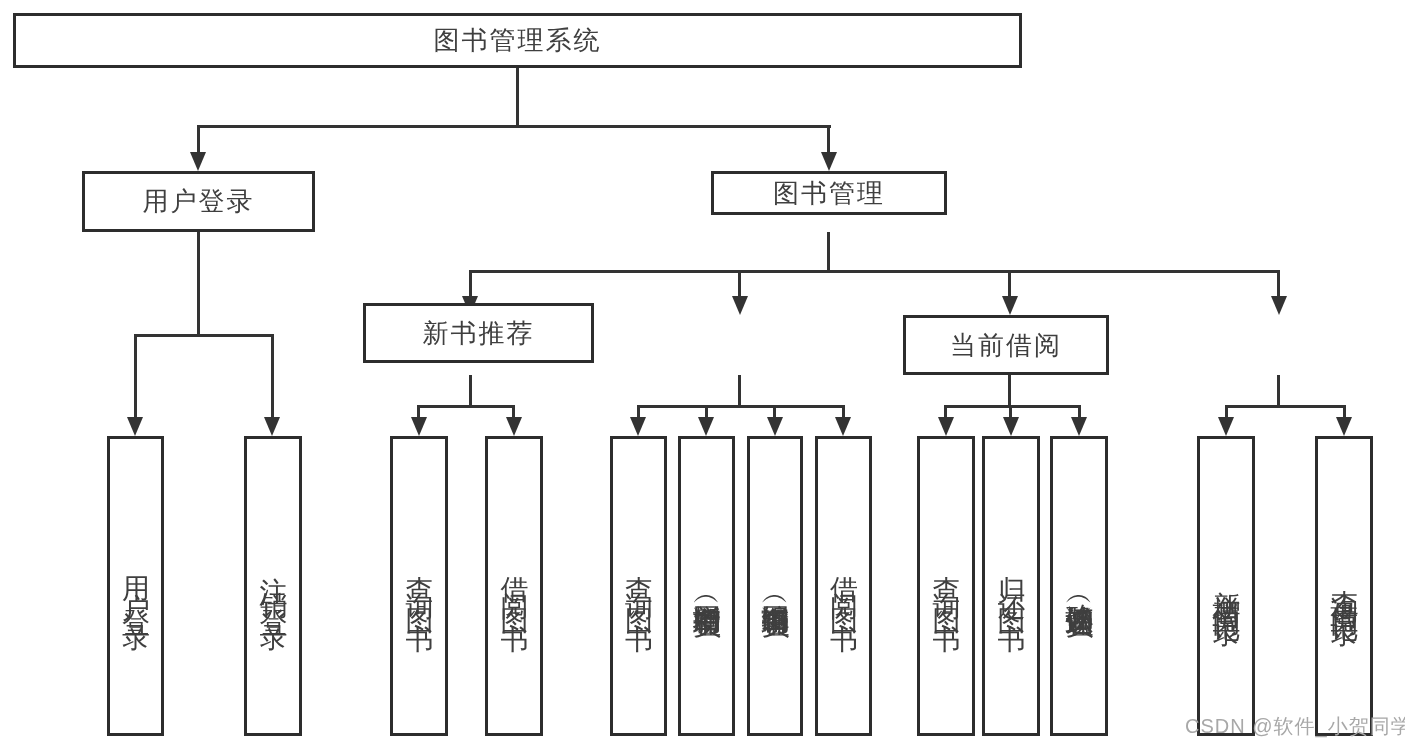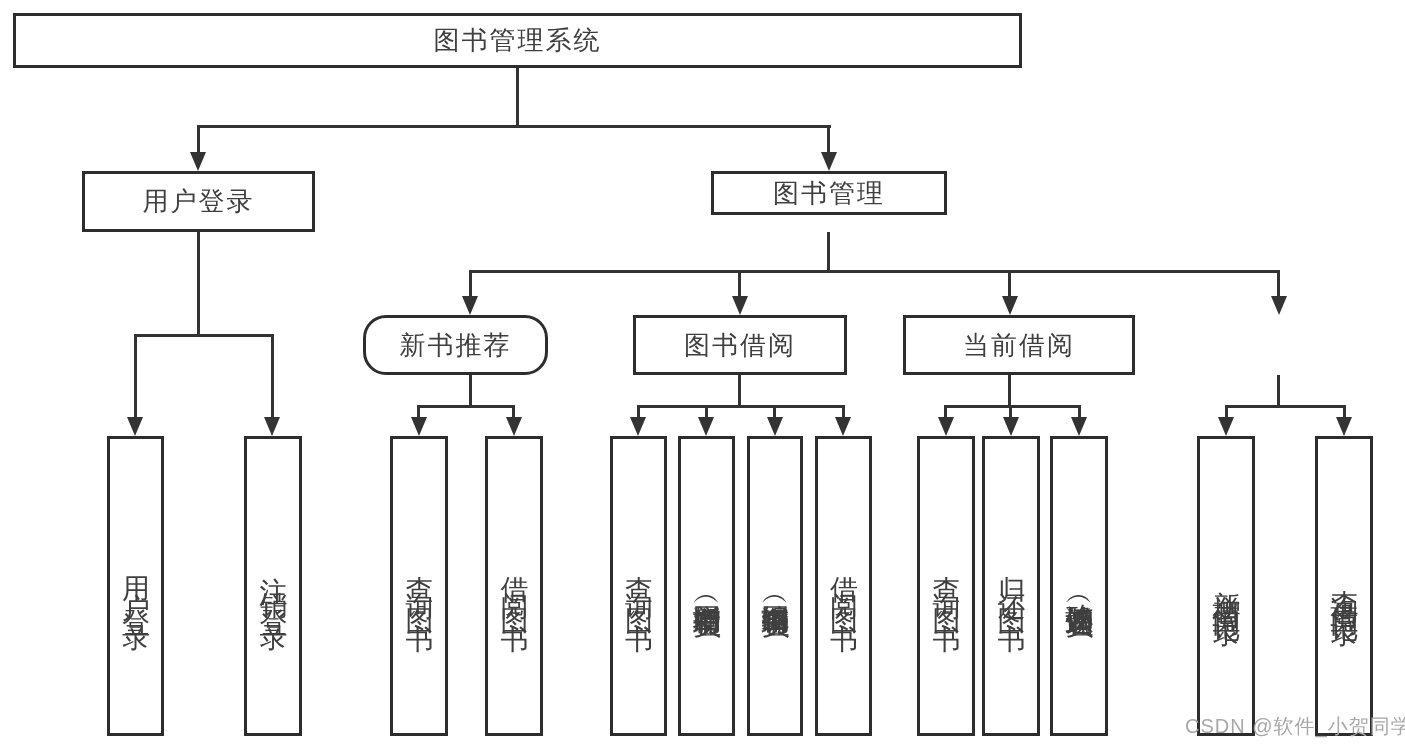--- a/index.html
+++ b/index.html
@@ -127,7 +127,7 @@
 
   <div class="node h-node" style="left:711px; top:171px; width:236px; height:44px;">图书管理</div>
 
-  <div class="node h-node" style="left:363px; top:315px; width:185px; height:60px;border-radius:23px;">新书推荐</div>
+  <div class="node h-node" style="left:363px; top:303px; width:231px; height:60px;">新书推荐</div>
 
   <div class="node h-node" style="left:633px; top:315px; width:214px; height:60px;">图书借阅</div>
 

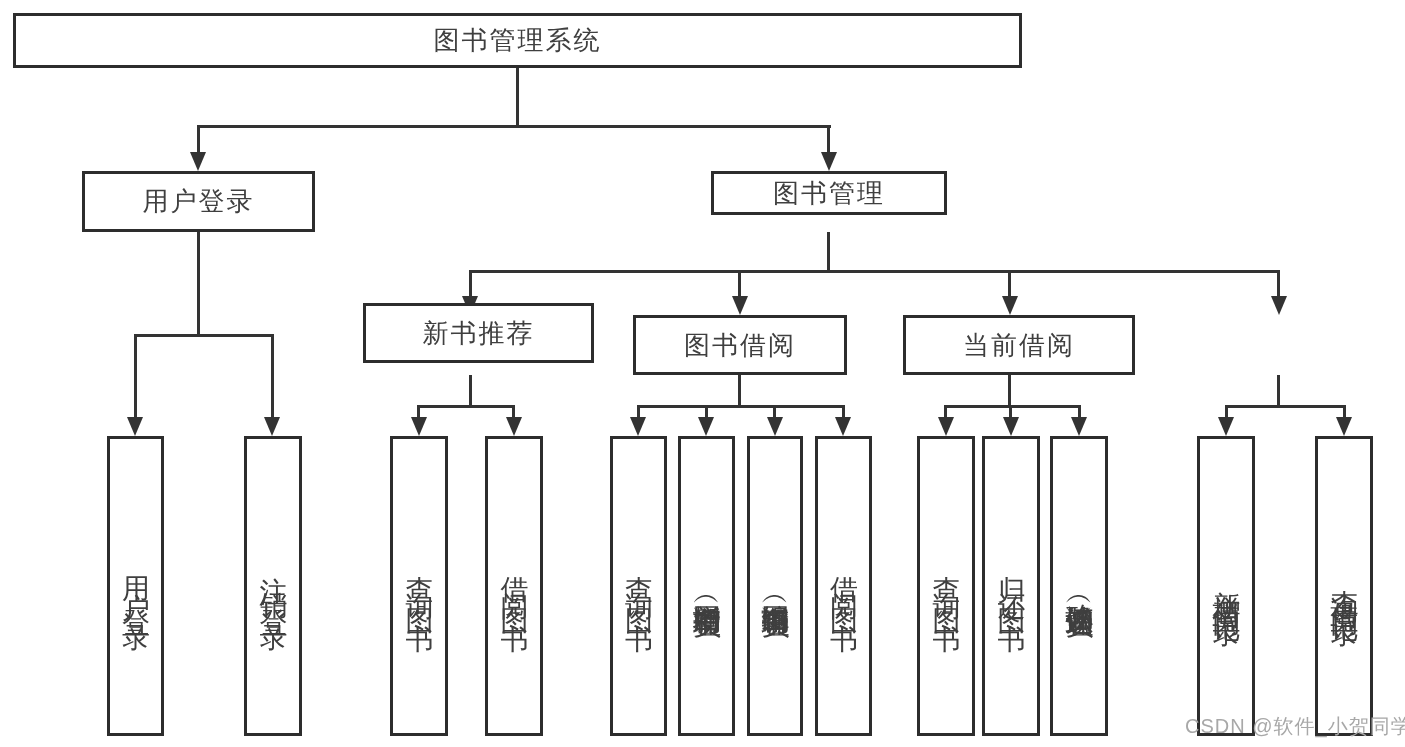--- a/index.html
+++ b/index.html
@@ -129,7 +129,6 @@
 
   <div class="node h-node" style="left:363px; top:303px; width:231px; height:60px;">新书推荐</div>
 
-  <div class="node h-node" style="left:633px; top:315px; width:214px; height:60px;">图书借阅</div>
 
   <div class="node h-node" style="left:903px; top:315px; width:232px; height:60px;">当前借阅</div>
 

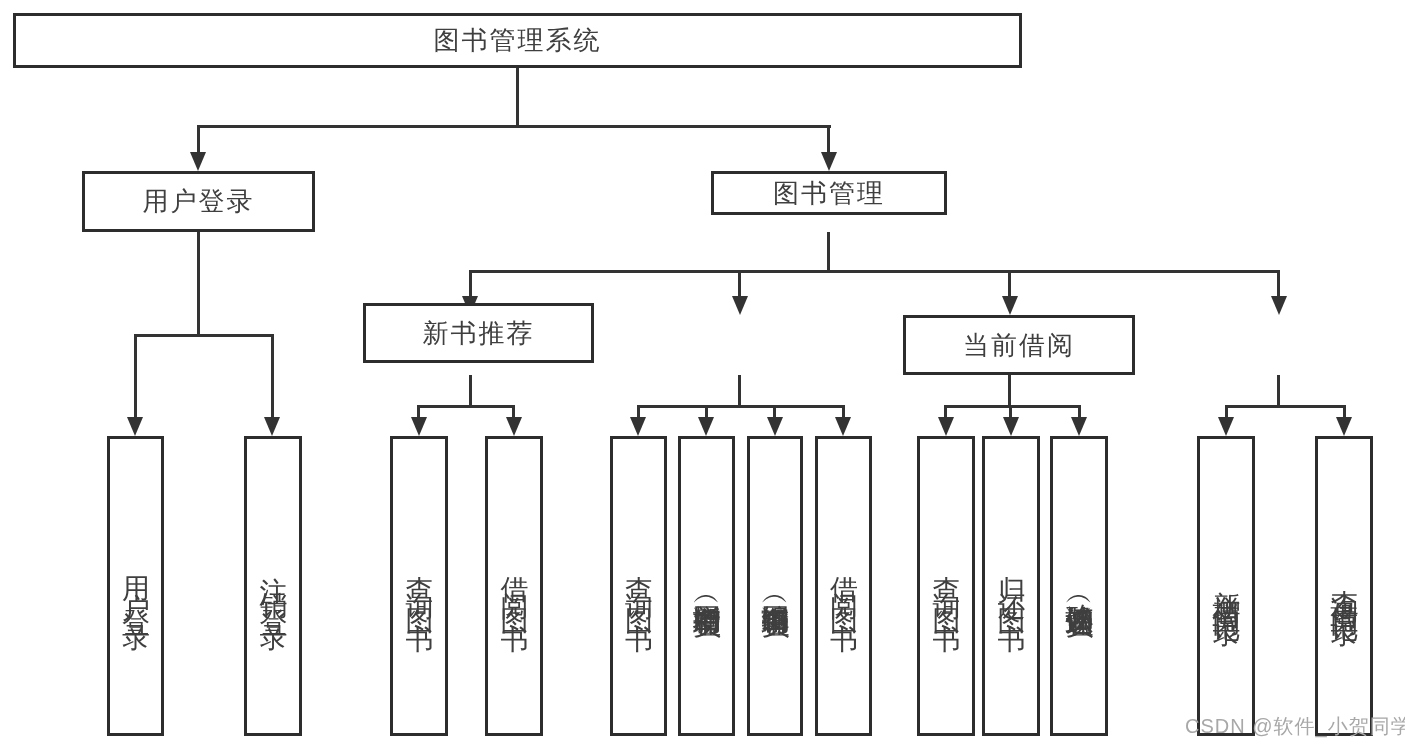--- a/index.html
+++ b/index.html
@@ -130,7 +130,7 @@
   <div class="node h-node" style="left:363px; top:303px; width:231px; height:60px;">新书推荐</div>
 
 
-  <div class="node h-node" style="left:903px; top:315px; width:232px; height:60px;">当前借阅</div>
+  <div class="node h-node" style="left:903px; top:315px; width:206px; height:60px;">当前借阅</div>
 
 
   <div class="node v-node sp-lg" style="left:107px; top:436px; width:57px; height:300px;">用户登录</div>

